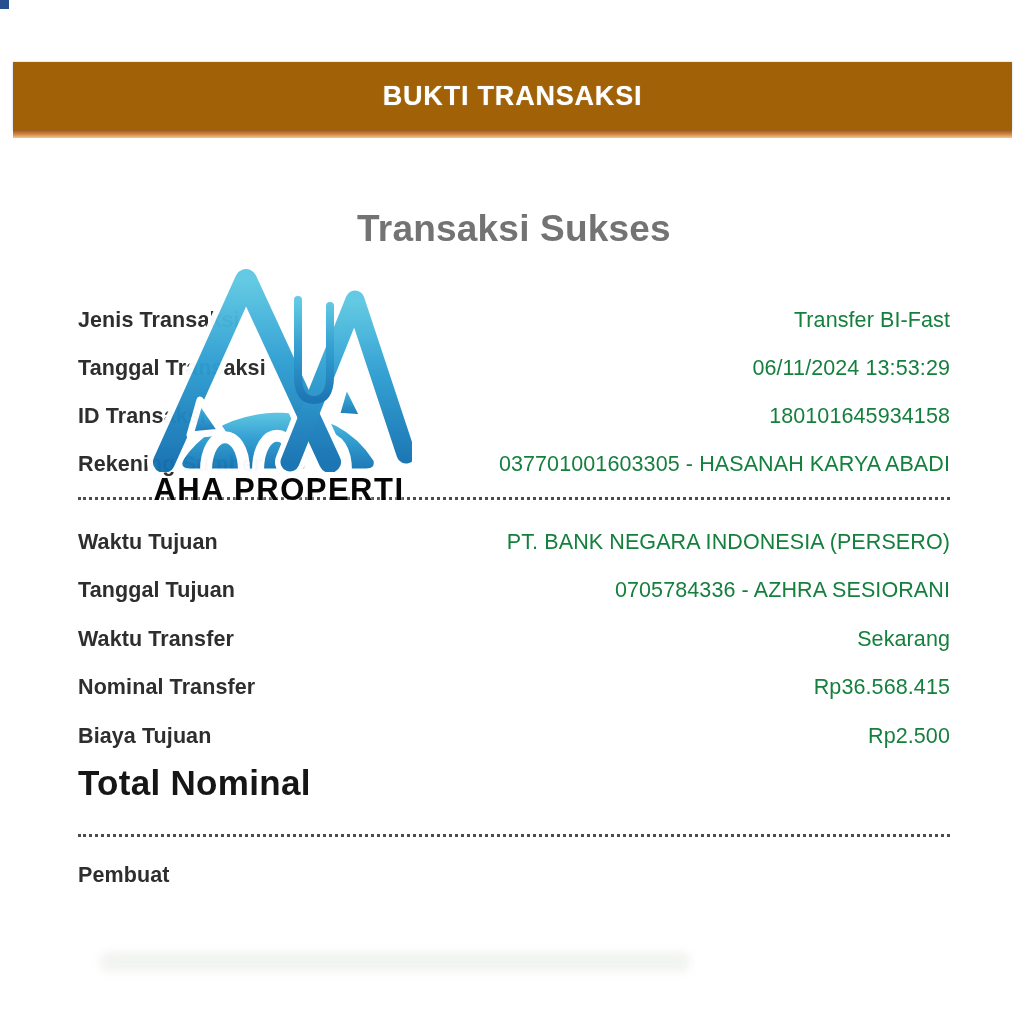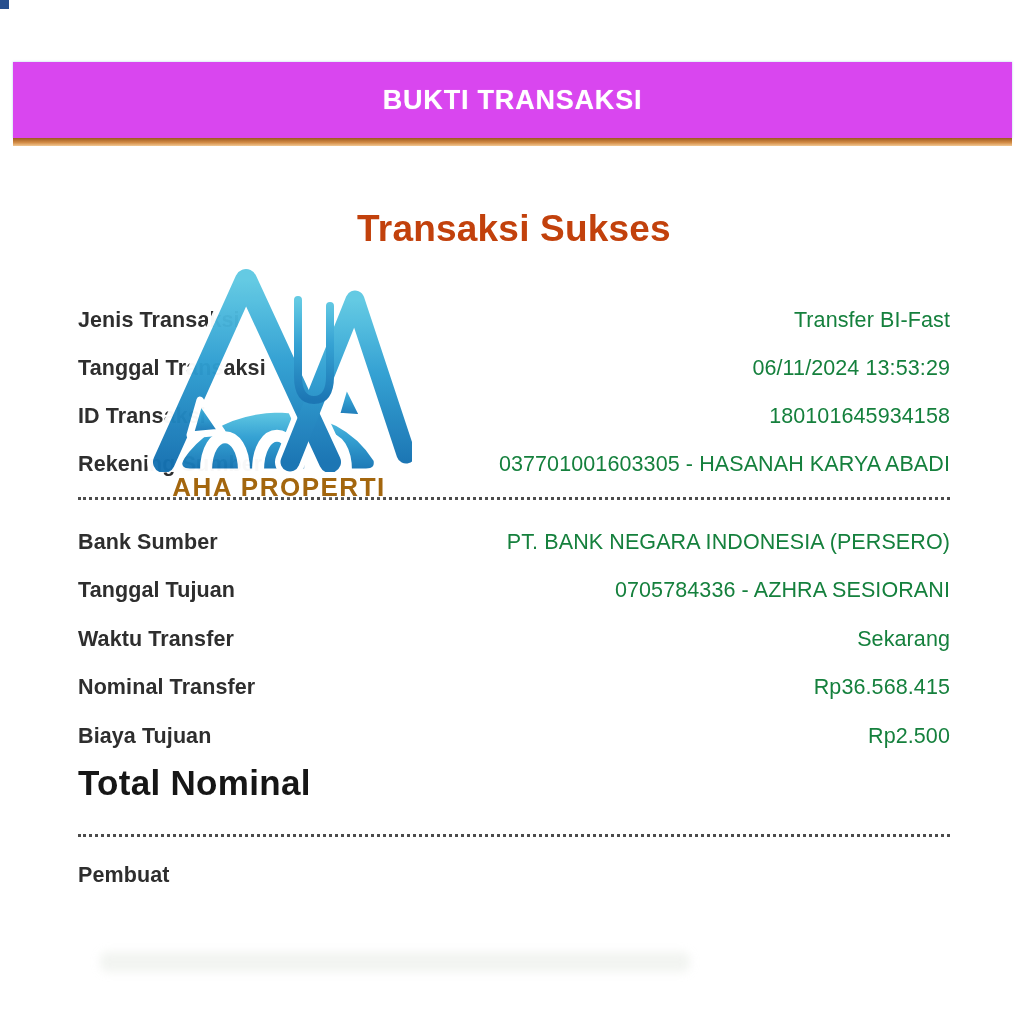--- a/index.html
+++ b/index.html
@@ -18,8 +18,8 @@
   }
   
   .topbar{
-    position:absolute;left:13px;right:12px;top:62px;height:76px;
-    background:#d946ef;
+    position:absolute;left:13px;right:12px;top:62px;height:68px;
+    background:#a16207;
     display:flex;align-items:center;justify-content:center;
     box-shadow:0 0 2px rgba(120,170,220,.6);
   }

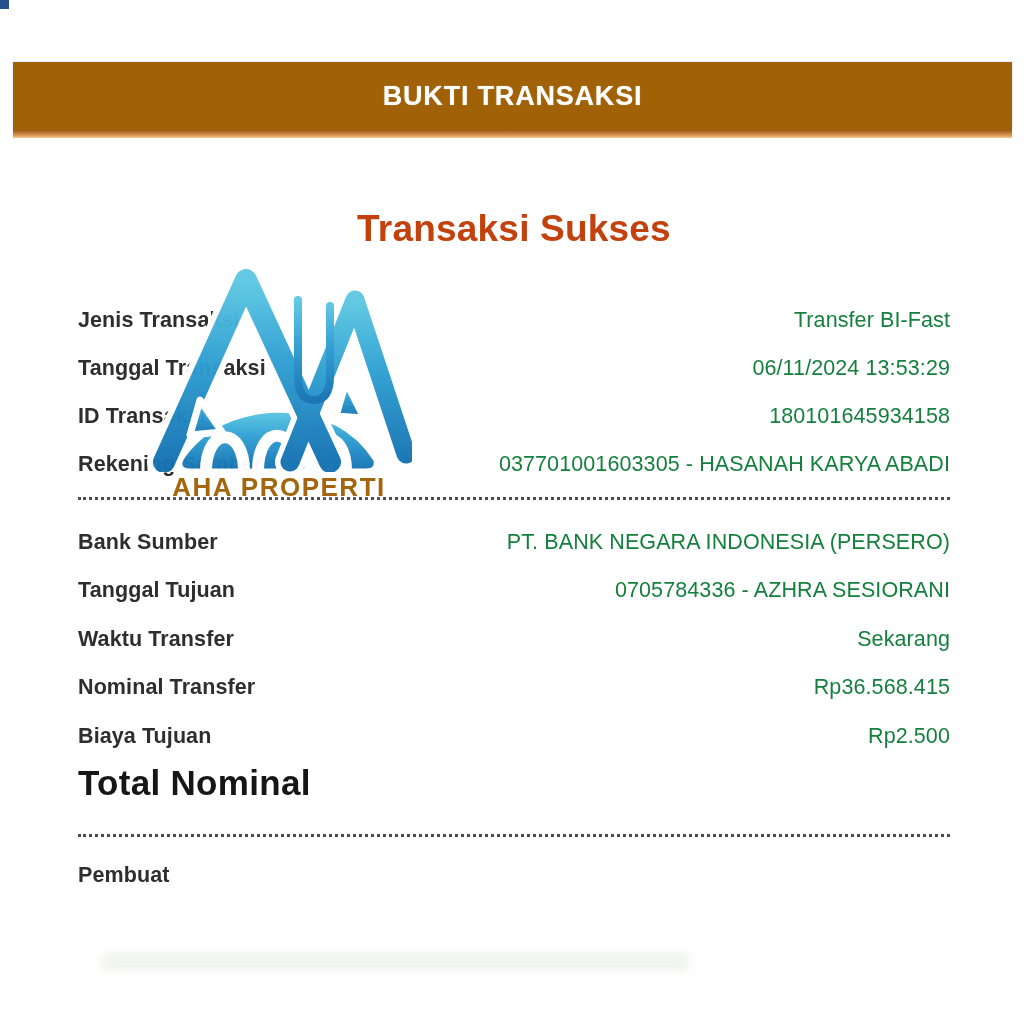--- a/index.html
+++ b/index.html
@@ -38,7 +38,7 @@
   }
   .page-title{
     margin:56px 0 0 0;text-align:center;
-    font-size:37px;font-weight:bold;color:#c2410c;
+    font-size:37px;font-weight:bold;color:#737373;
     letter-spacing:.2px;
   }
   .rows{margin-top:46px;}

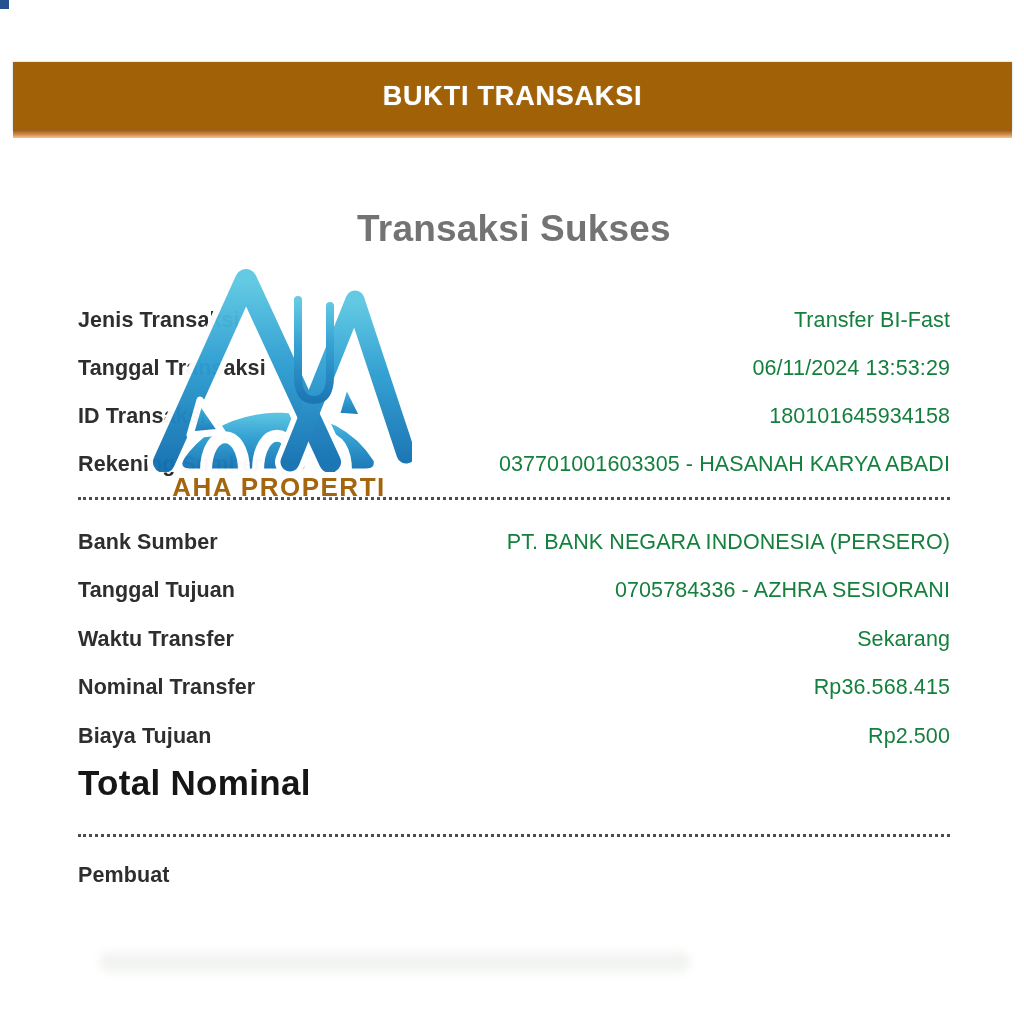--- a/index.html
+++ b/index.html
@@ -64,7 +64,7 @@
   .watermark svg{display:block;margin:0 auto;}
   .brand-text{
     margin-top:0px;
-    font-size:26px;font-weight:800;color:#a16207;letter-spacing:1.5px;
+    font-size:31px;font-weight:800;color:#000000;letter-spacing:1.5px;
     text-shadow:0 0 2px #fff,0 0 4px rgba(255,255,255,.9);
     white-space:nowrap;
   }

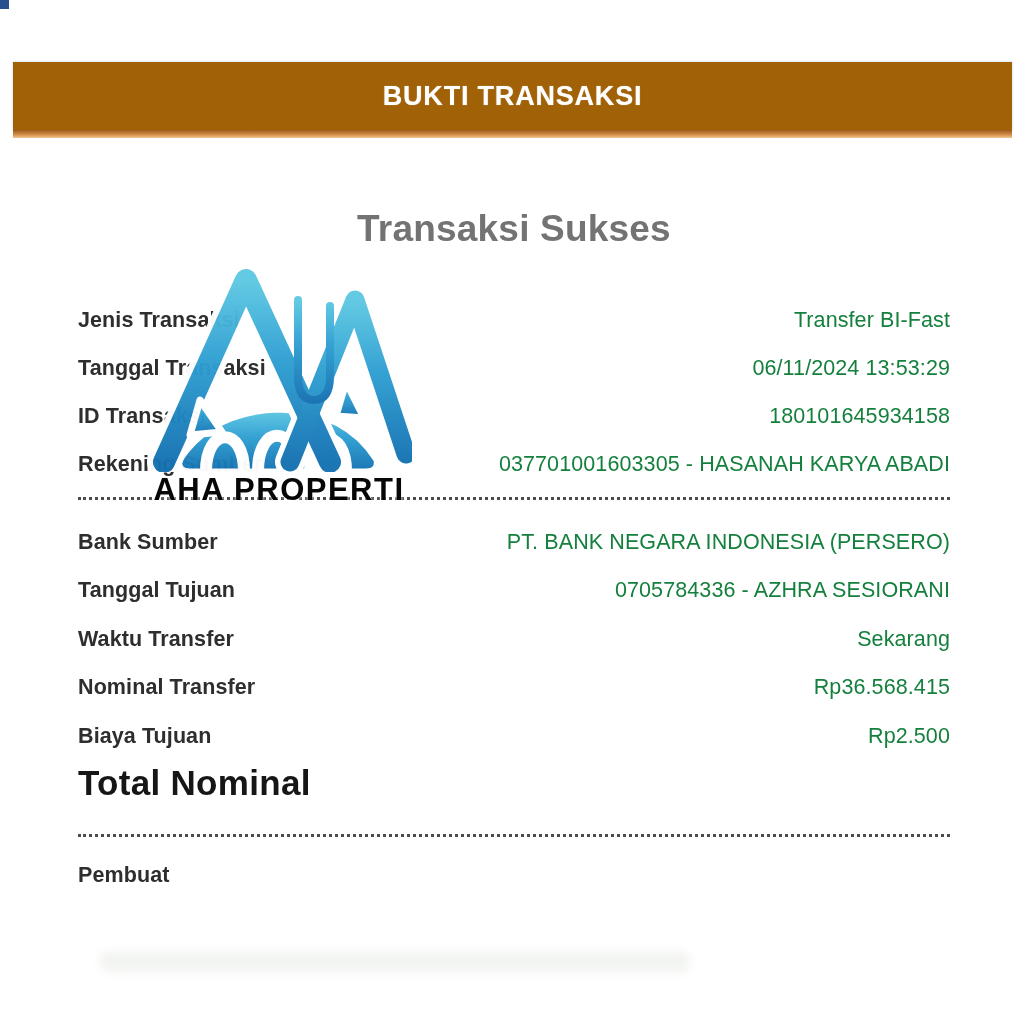--- a/index.html
+++ b/index.html
@@ -110,7 +110,7 @@
 
   <section class="rows-2">
     <div class="row">
-      <span class="lbl">Bank Sumber</span>
+      <span class="lbl">Waktu Tujuan</span>
       <span class="val">PT. BANK NEGARA INDONESIA (PERSERO)</span>
     </div>
     <div class="row">

